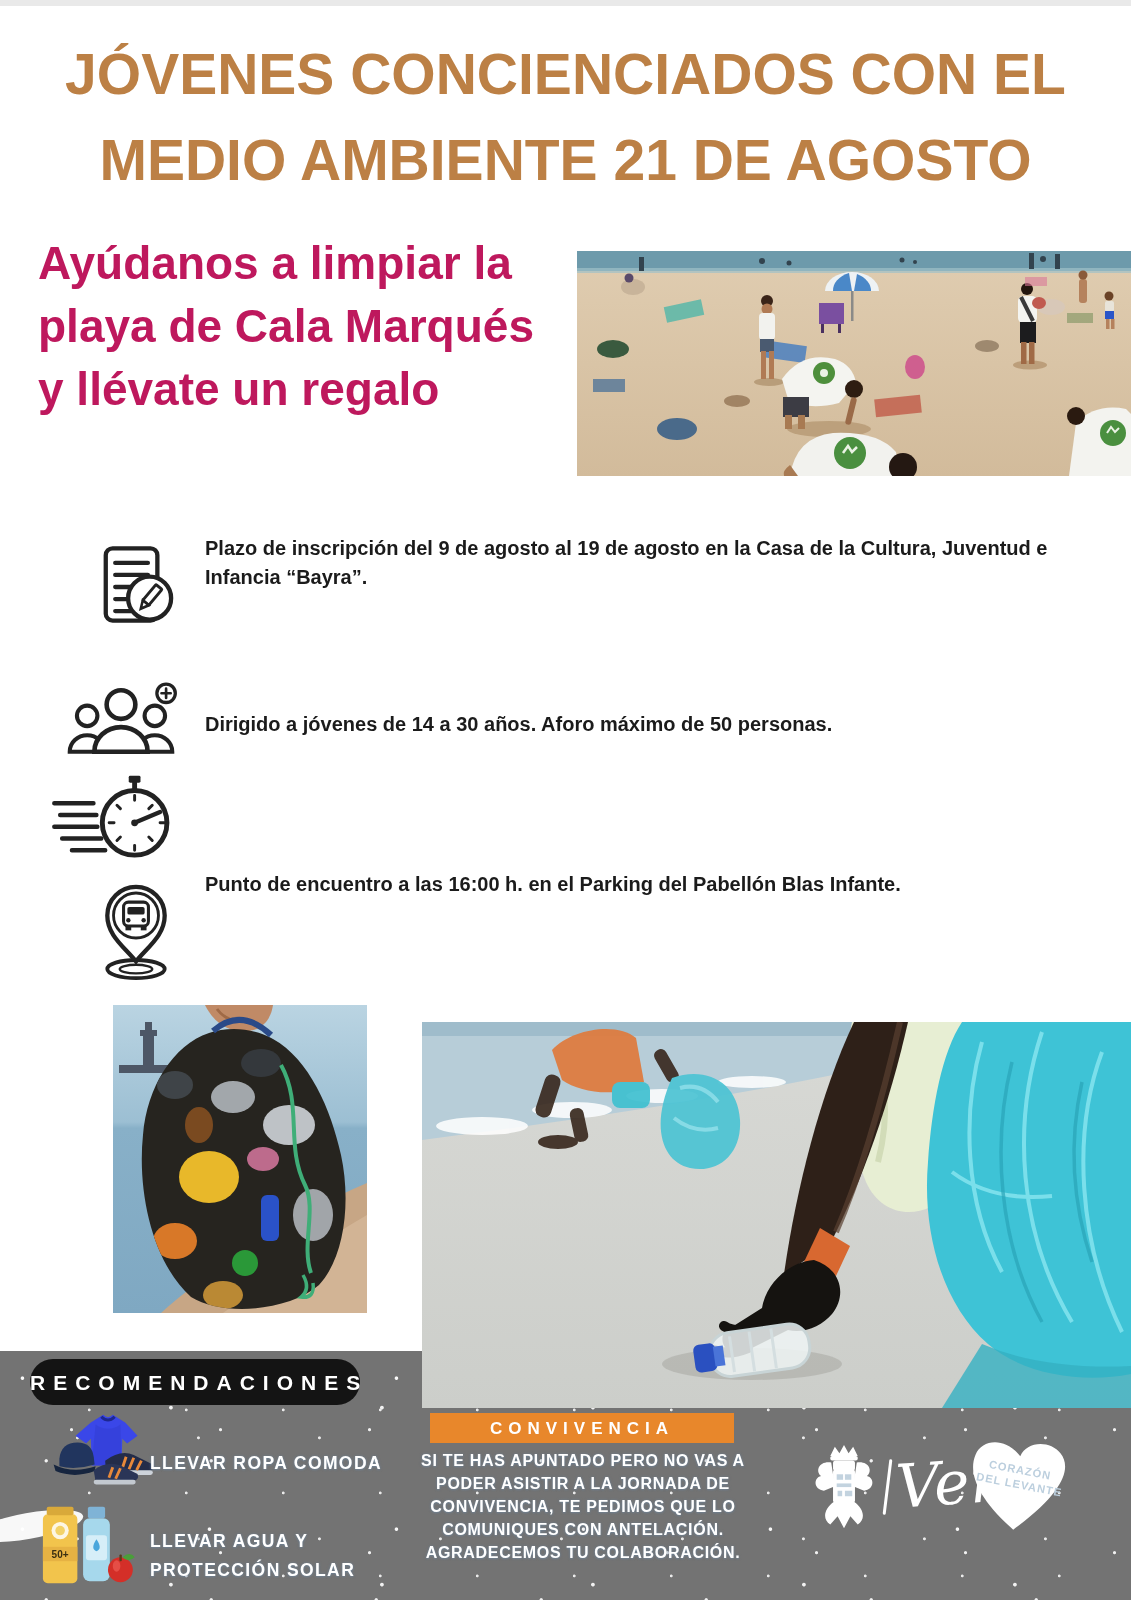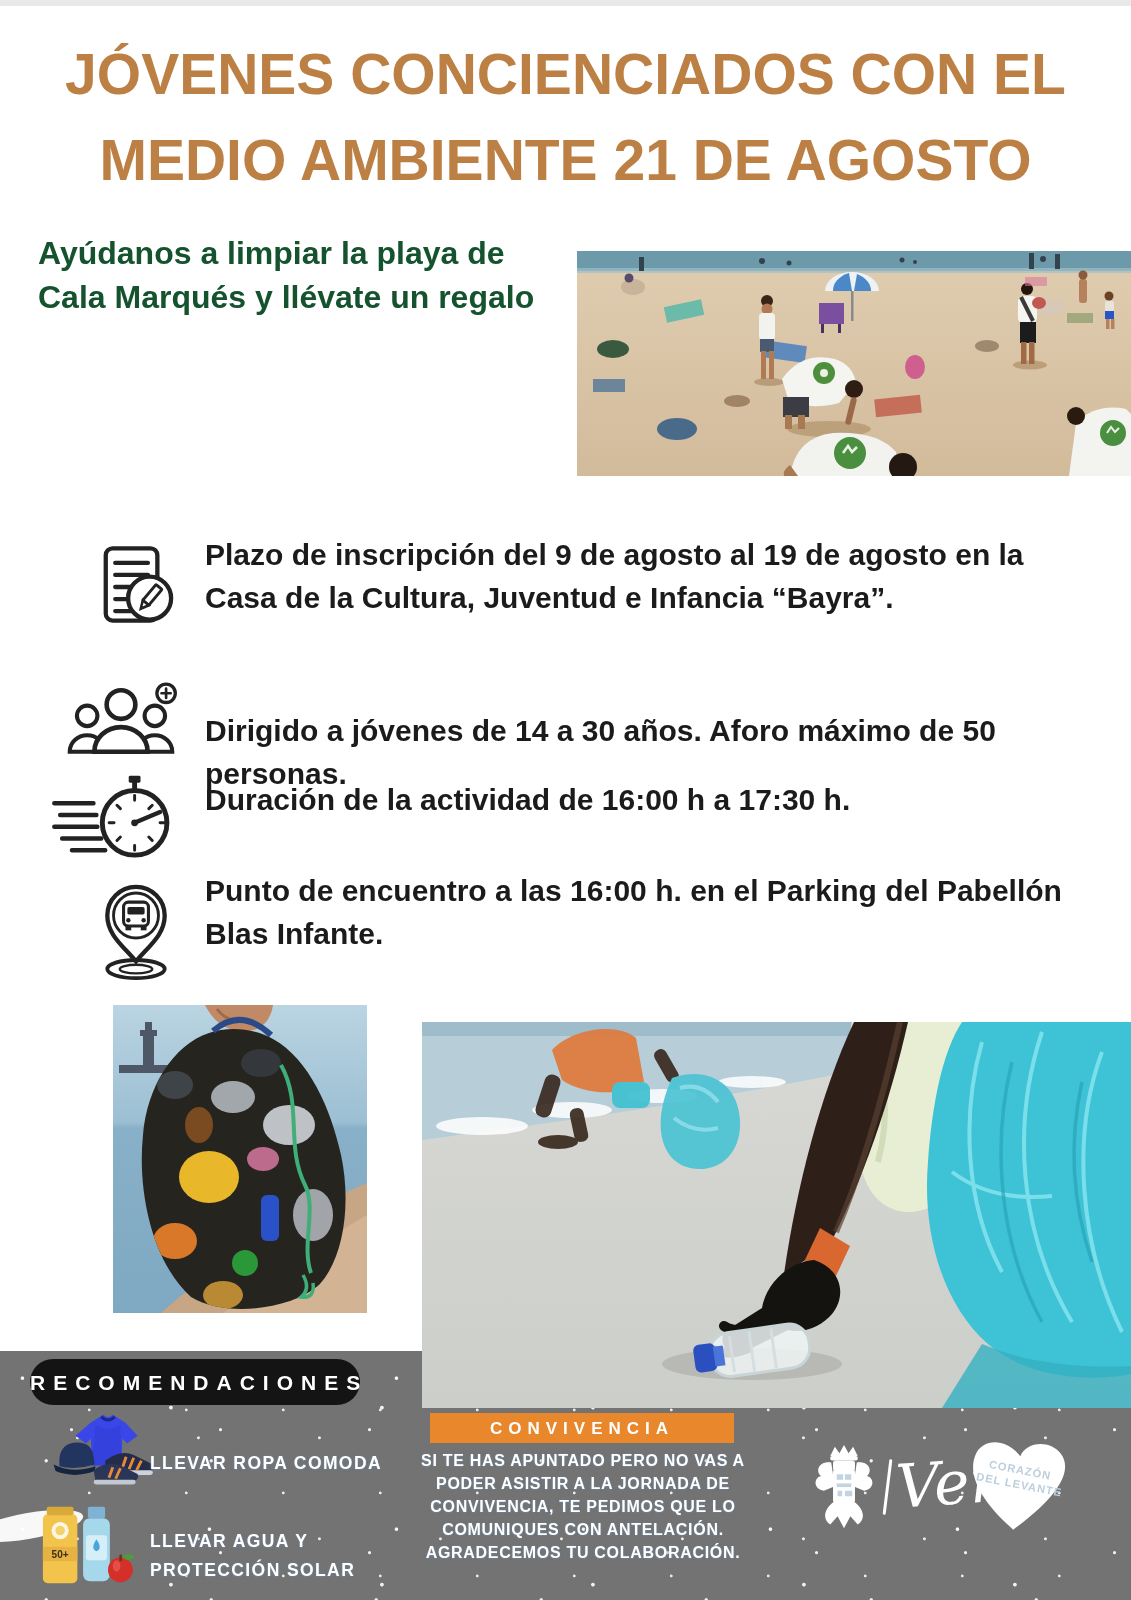--- a/index.html
+++ b/index.html
@@ -18,7 +18,7 @@
   
   .intro{
     left:38px;top:226px;width:508px;
-    color:#14532d;font-weight:800;font-size:32px;line-height:1.37;
+    color:#be185d;font-weight:800;font-size:46px;line-height:1.37;
   }
   
   .bullet-text{

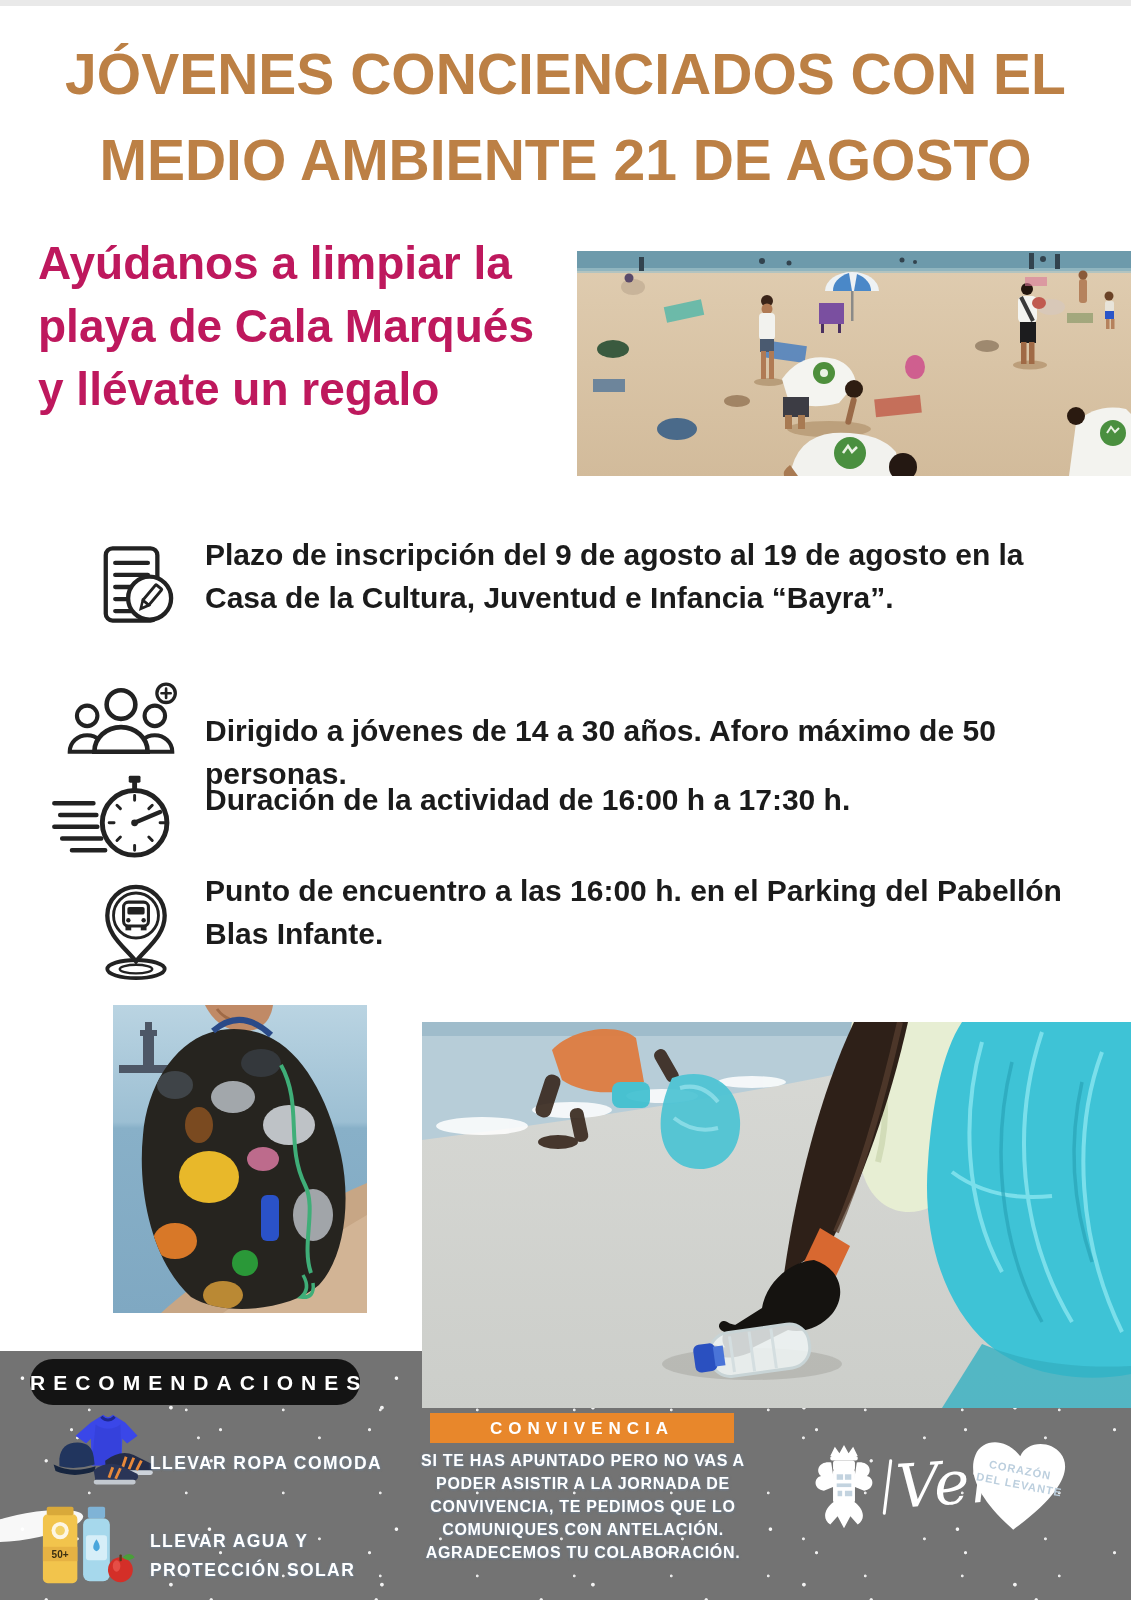--- a/index.html
+++ b/index.html
@@ -22,7 +22,7 @@
   }
   
   .bullet-text{
-    color:#1b1b1b;font-weight:800;font-size:30px;line-height:1.43;
+    color:#1b1b1b;font-weight:800;font-size:20px;line-height:1.43;
   }
   .bt1{left:205px;top:528px;width:880px;}
   .bt2{left:205px;top:704px;width:820px;}

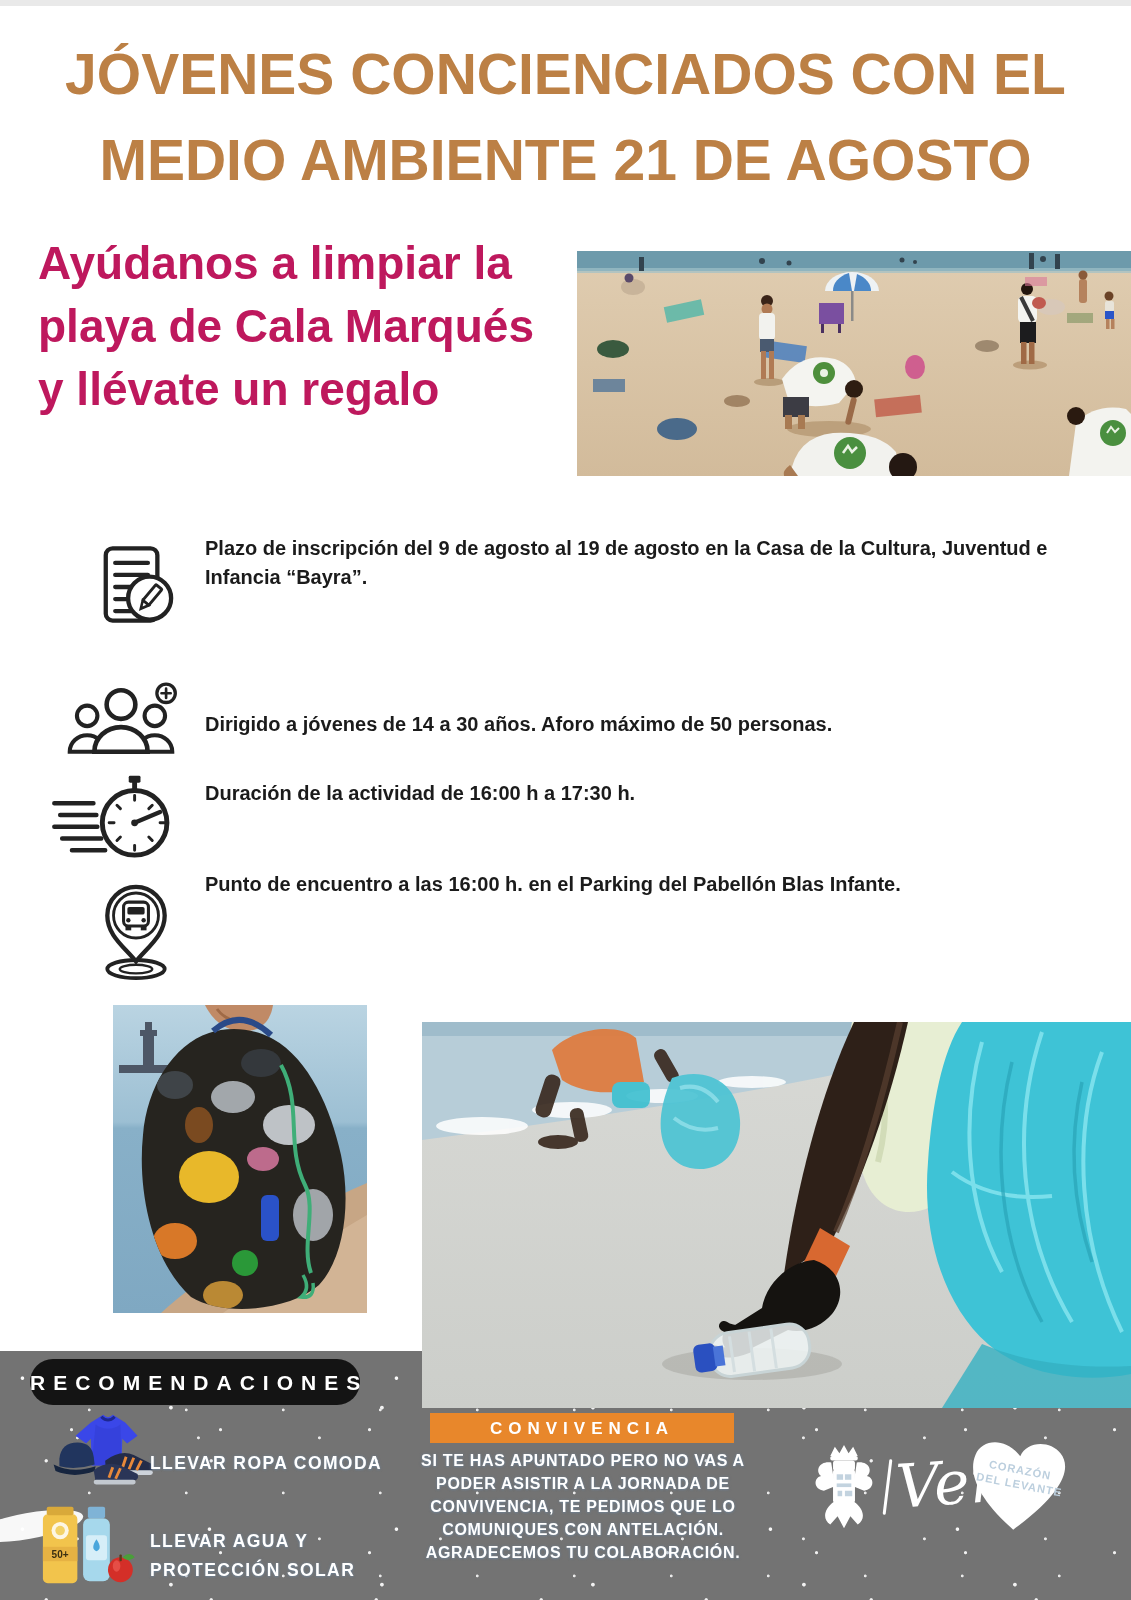--- a/index.html
+++ b/index.html
@@ -258,7 +258,6 @@
     <path d="M84 58 L110 47" stroke="#222" stroke-width="4.5" stroke-linecap="round"></path>
     <circle cx="84" cy="58" r="3.5" fill="#222"></circle>
   </svg>
-  <div class="abs bullet-text bt3">Duración de la actividad de 16:00 h a 17:30 h.</div>
 
   <svg class="abs bi4" viewBox="0 0 92 112">
     <ellipse cx="46" cy="100" rx="30" ry="9.5" fill="#fff" stroke="#222" stroke-width="4"></ellipse>

